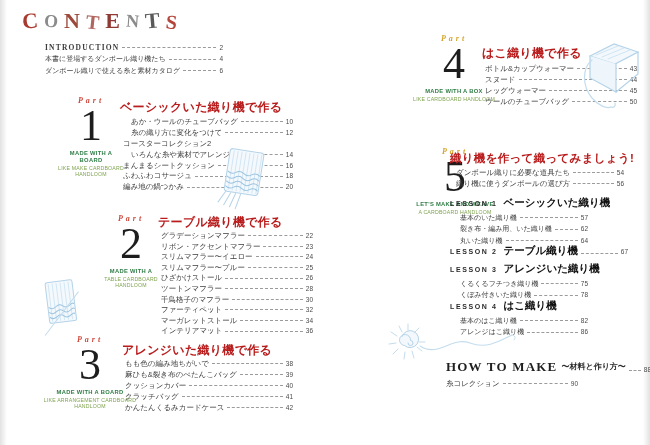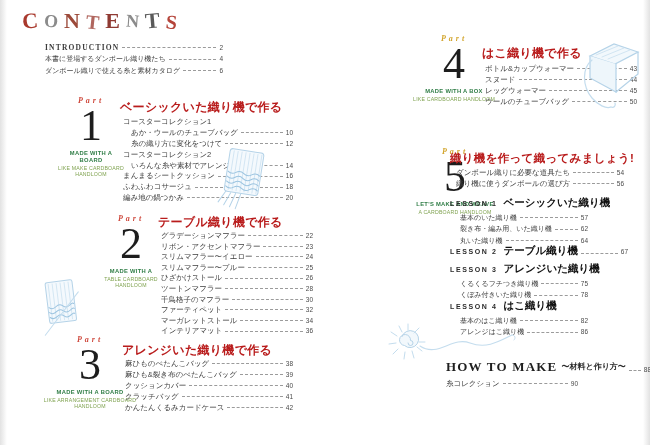--- a/index.html
+++ b/index.html
@@ -125,9 +125,6 @@
 </div>
 <div class="part-title" id="title1">ベーシックいた織り機で作る</div>
 <div class="abs toc-list" id="list1">
-    <div class="toc-row">
-      <span class="lbl">コースターコレクション1</span>
-    </div>
     <div class="toc-row sub">
       <span class="lbl">あか・ウールのチューブバッグ</span>
       <span class="leader"></span>

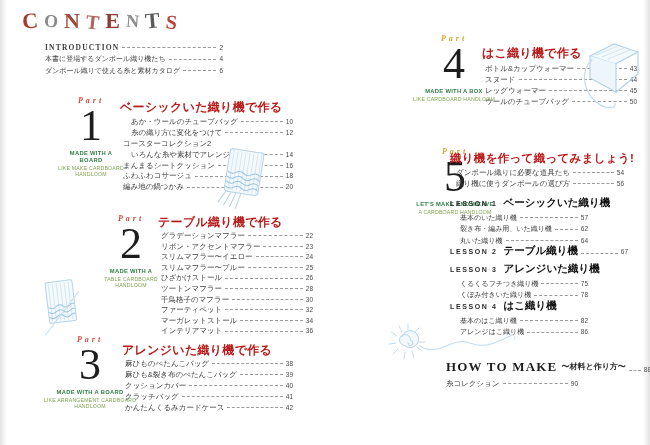--- a/index.html
+++ b/index.html
@@ -229,7 +229,7 @@
 <div class="part-title" id="title3">アレンジいた織り機で作る</div>
 <div class="abs toc-list" id="list3">
     <div class="toc-row">
-      <span class="lbl">麻ひものぺたんこバッグ</span>
+      <span class="lbl">もも色の編み地ちがいで</span>
       <span class="leader"></span>
       <span class="pg">38</span>
     </div>

